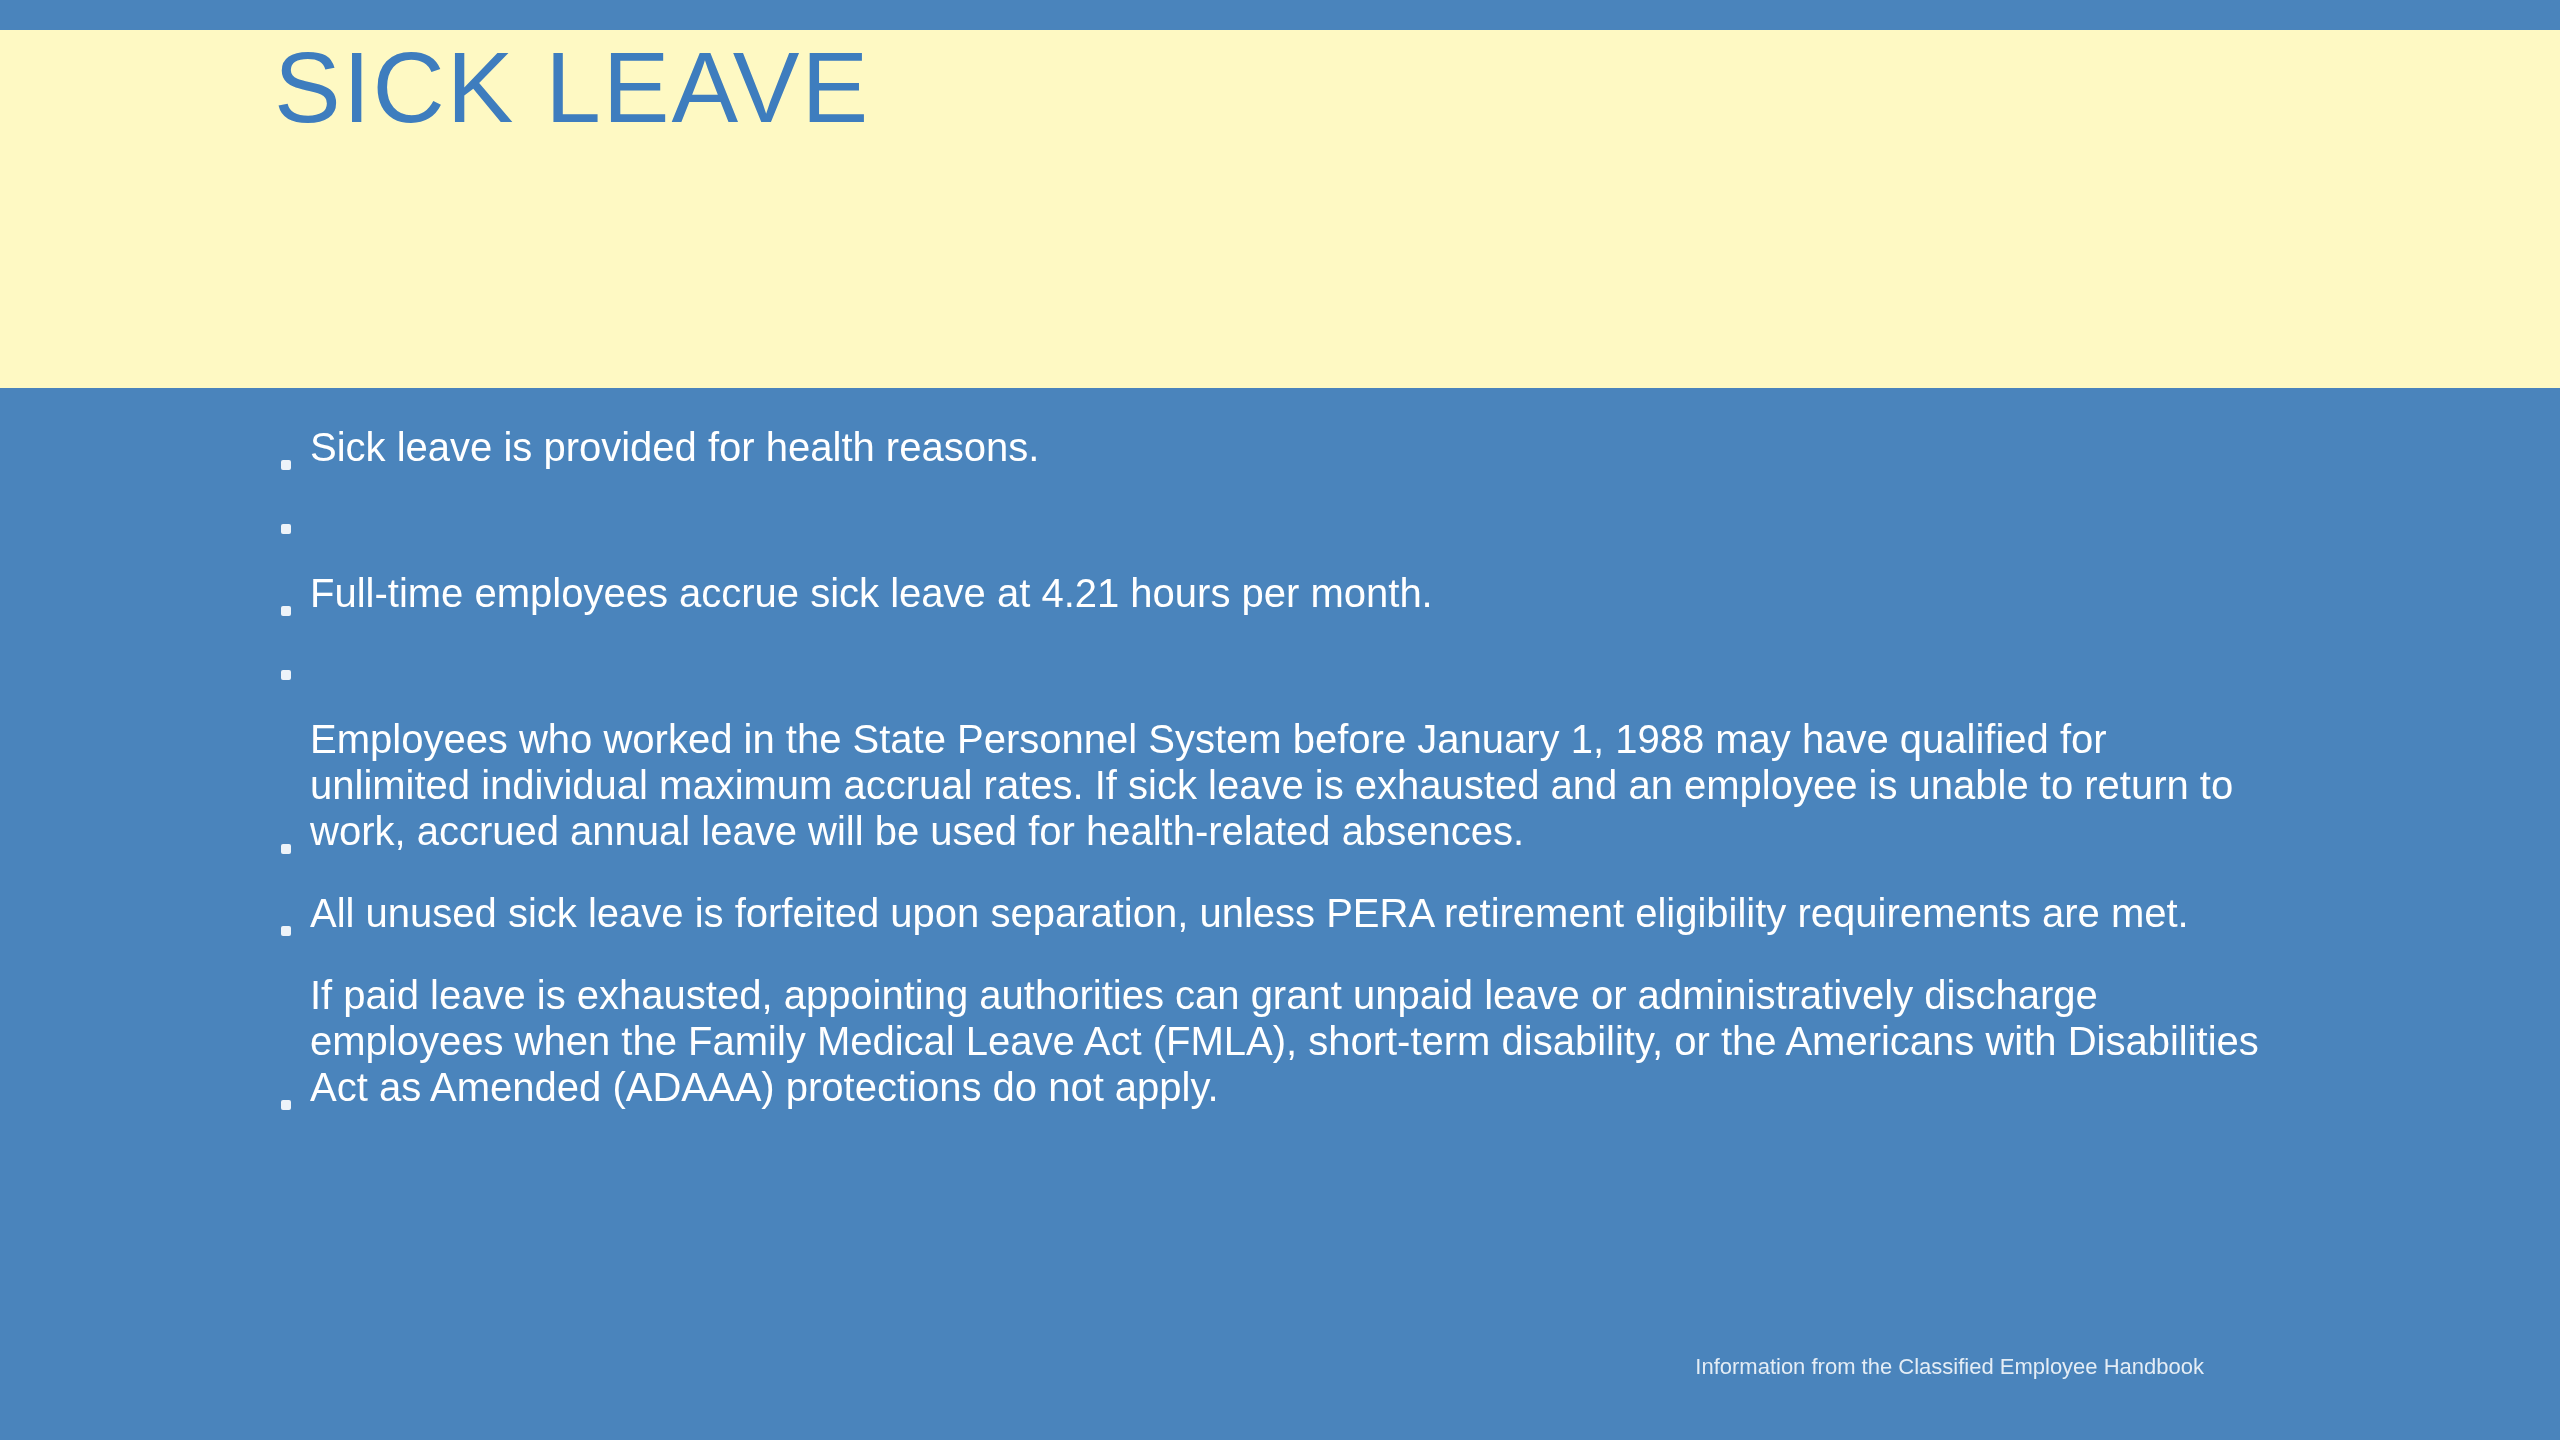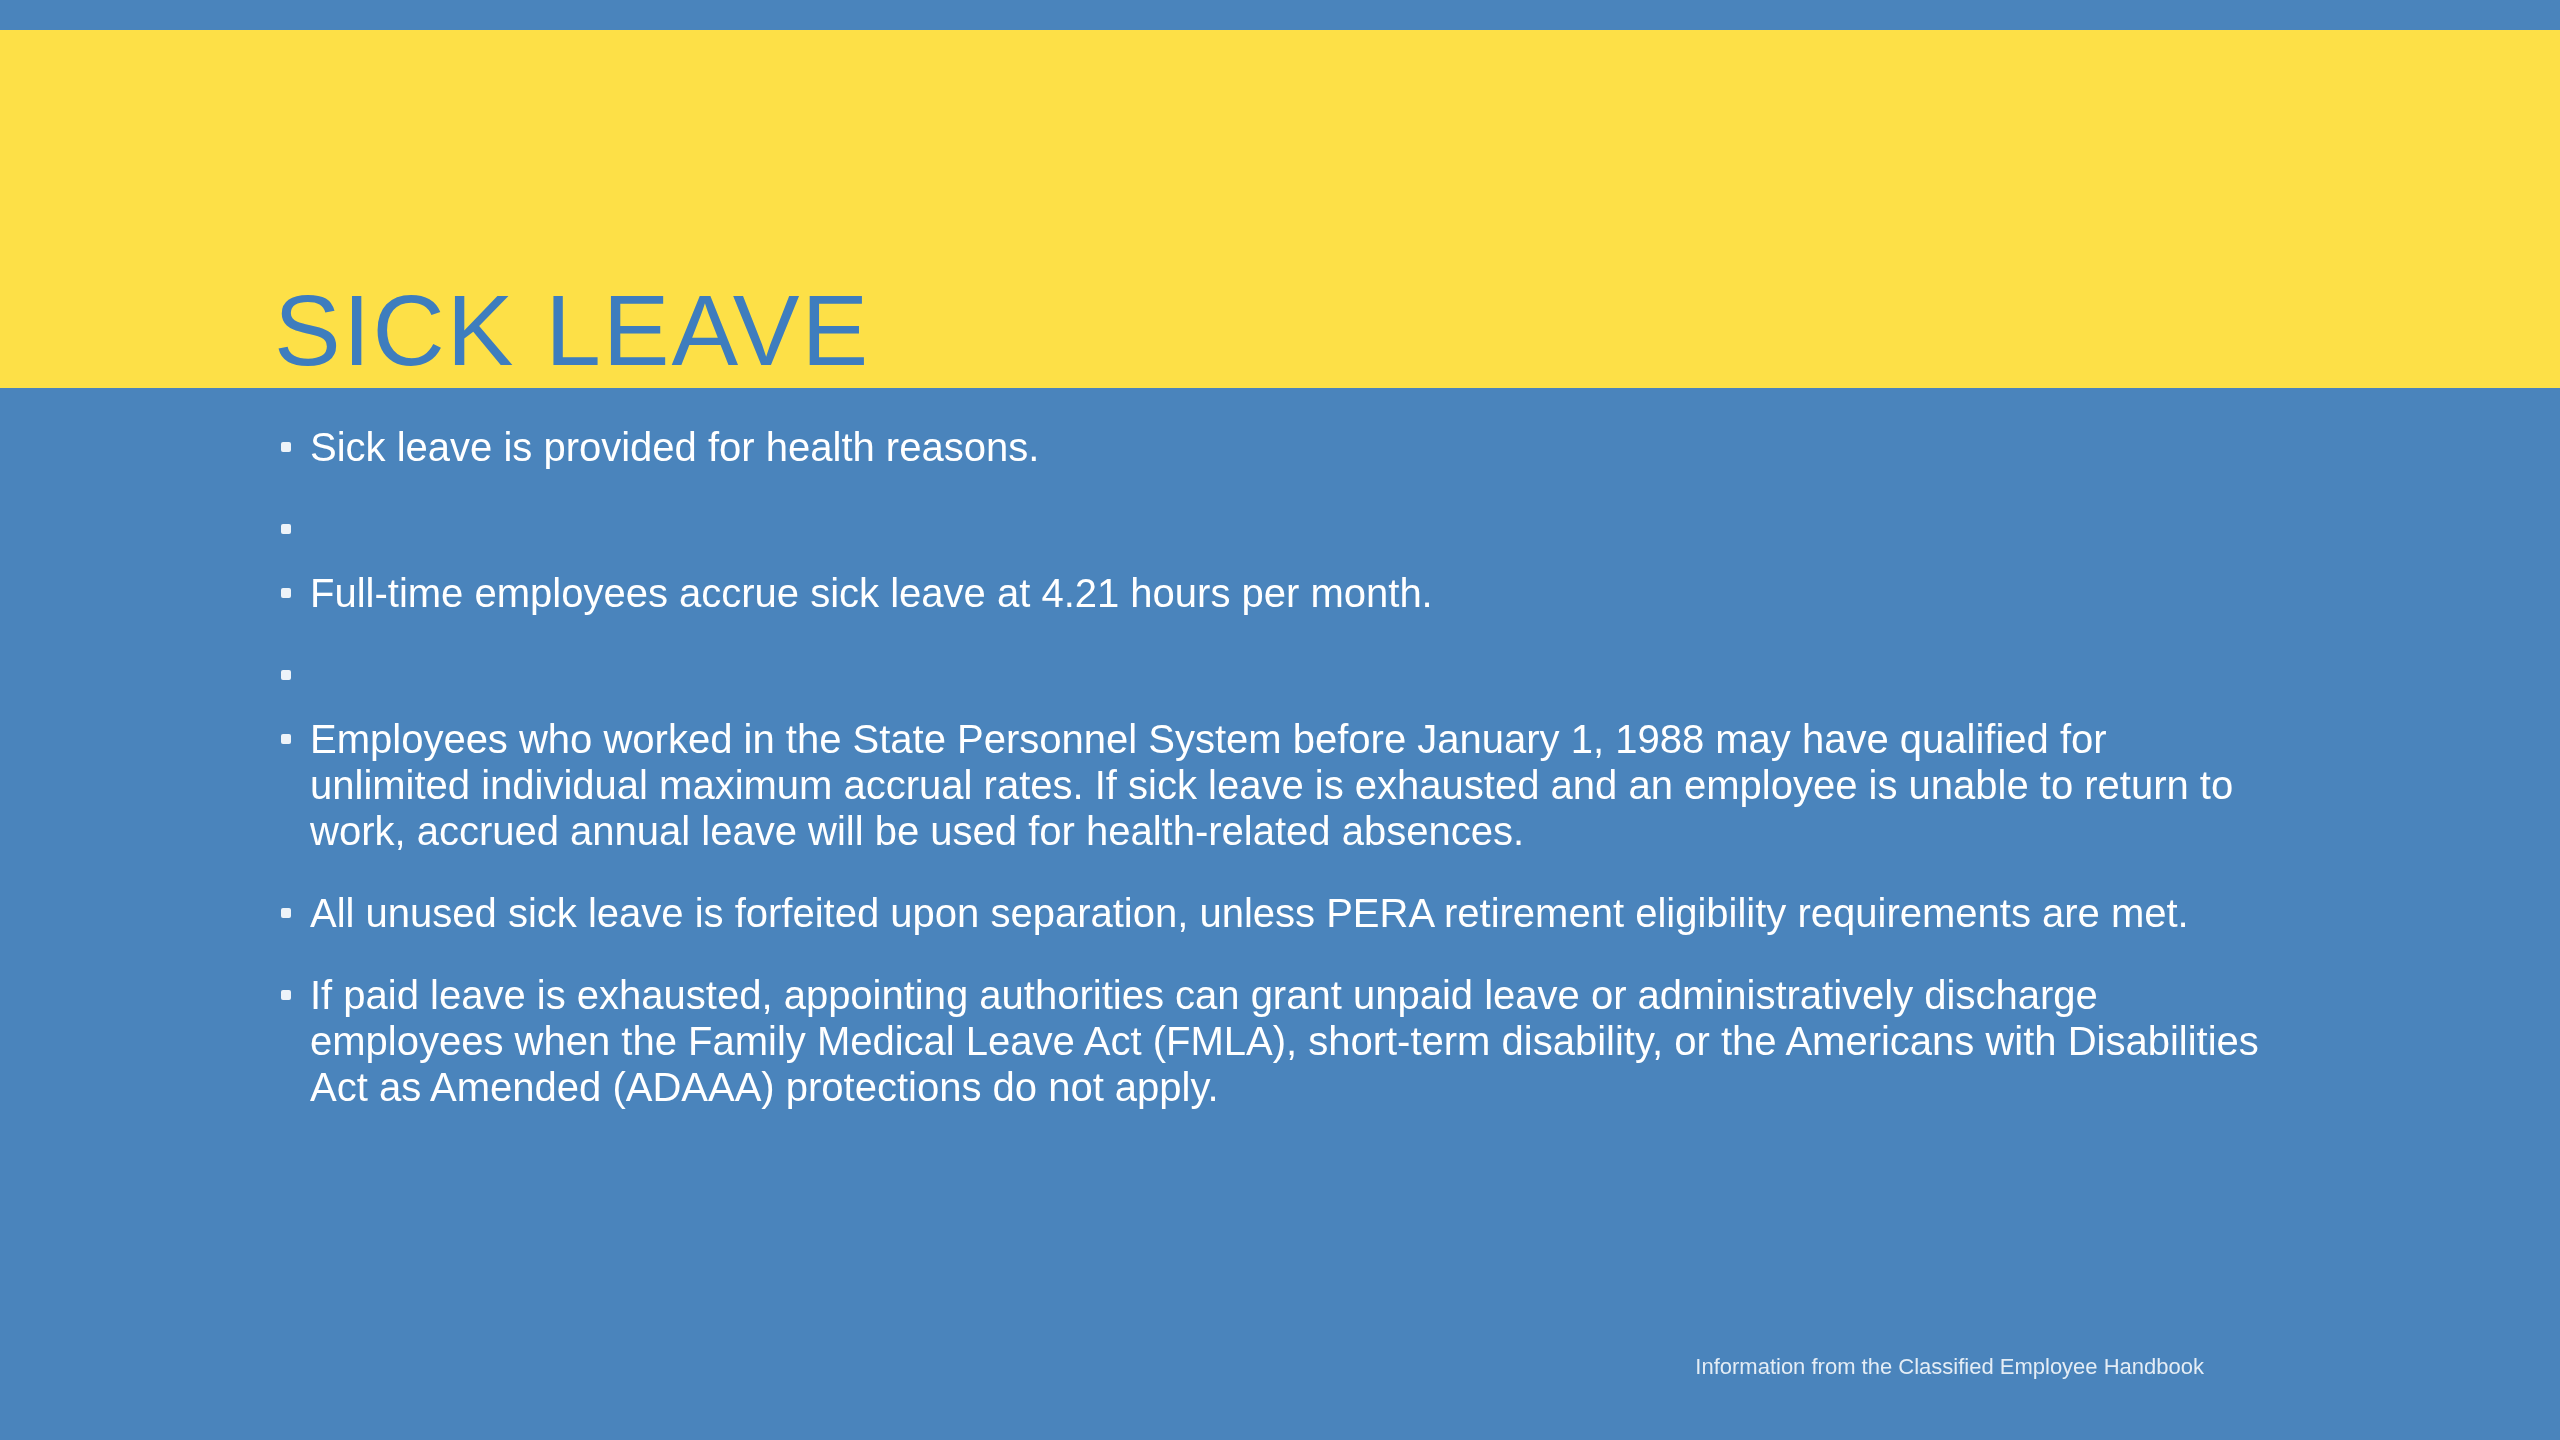--- a/index.html
+++ b/index.html
@@ -32,9 +32,9 @@
     top: 30px; left: 0;
     width: 100%;
     height: 358px;
-    background: #fde047;
+    background: #fef9c3;
     display: flex;
-    align-items: flex-end;
+    align-items: flex-start;
     padding-left: 274px;
   }
 

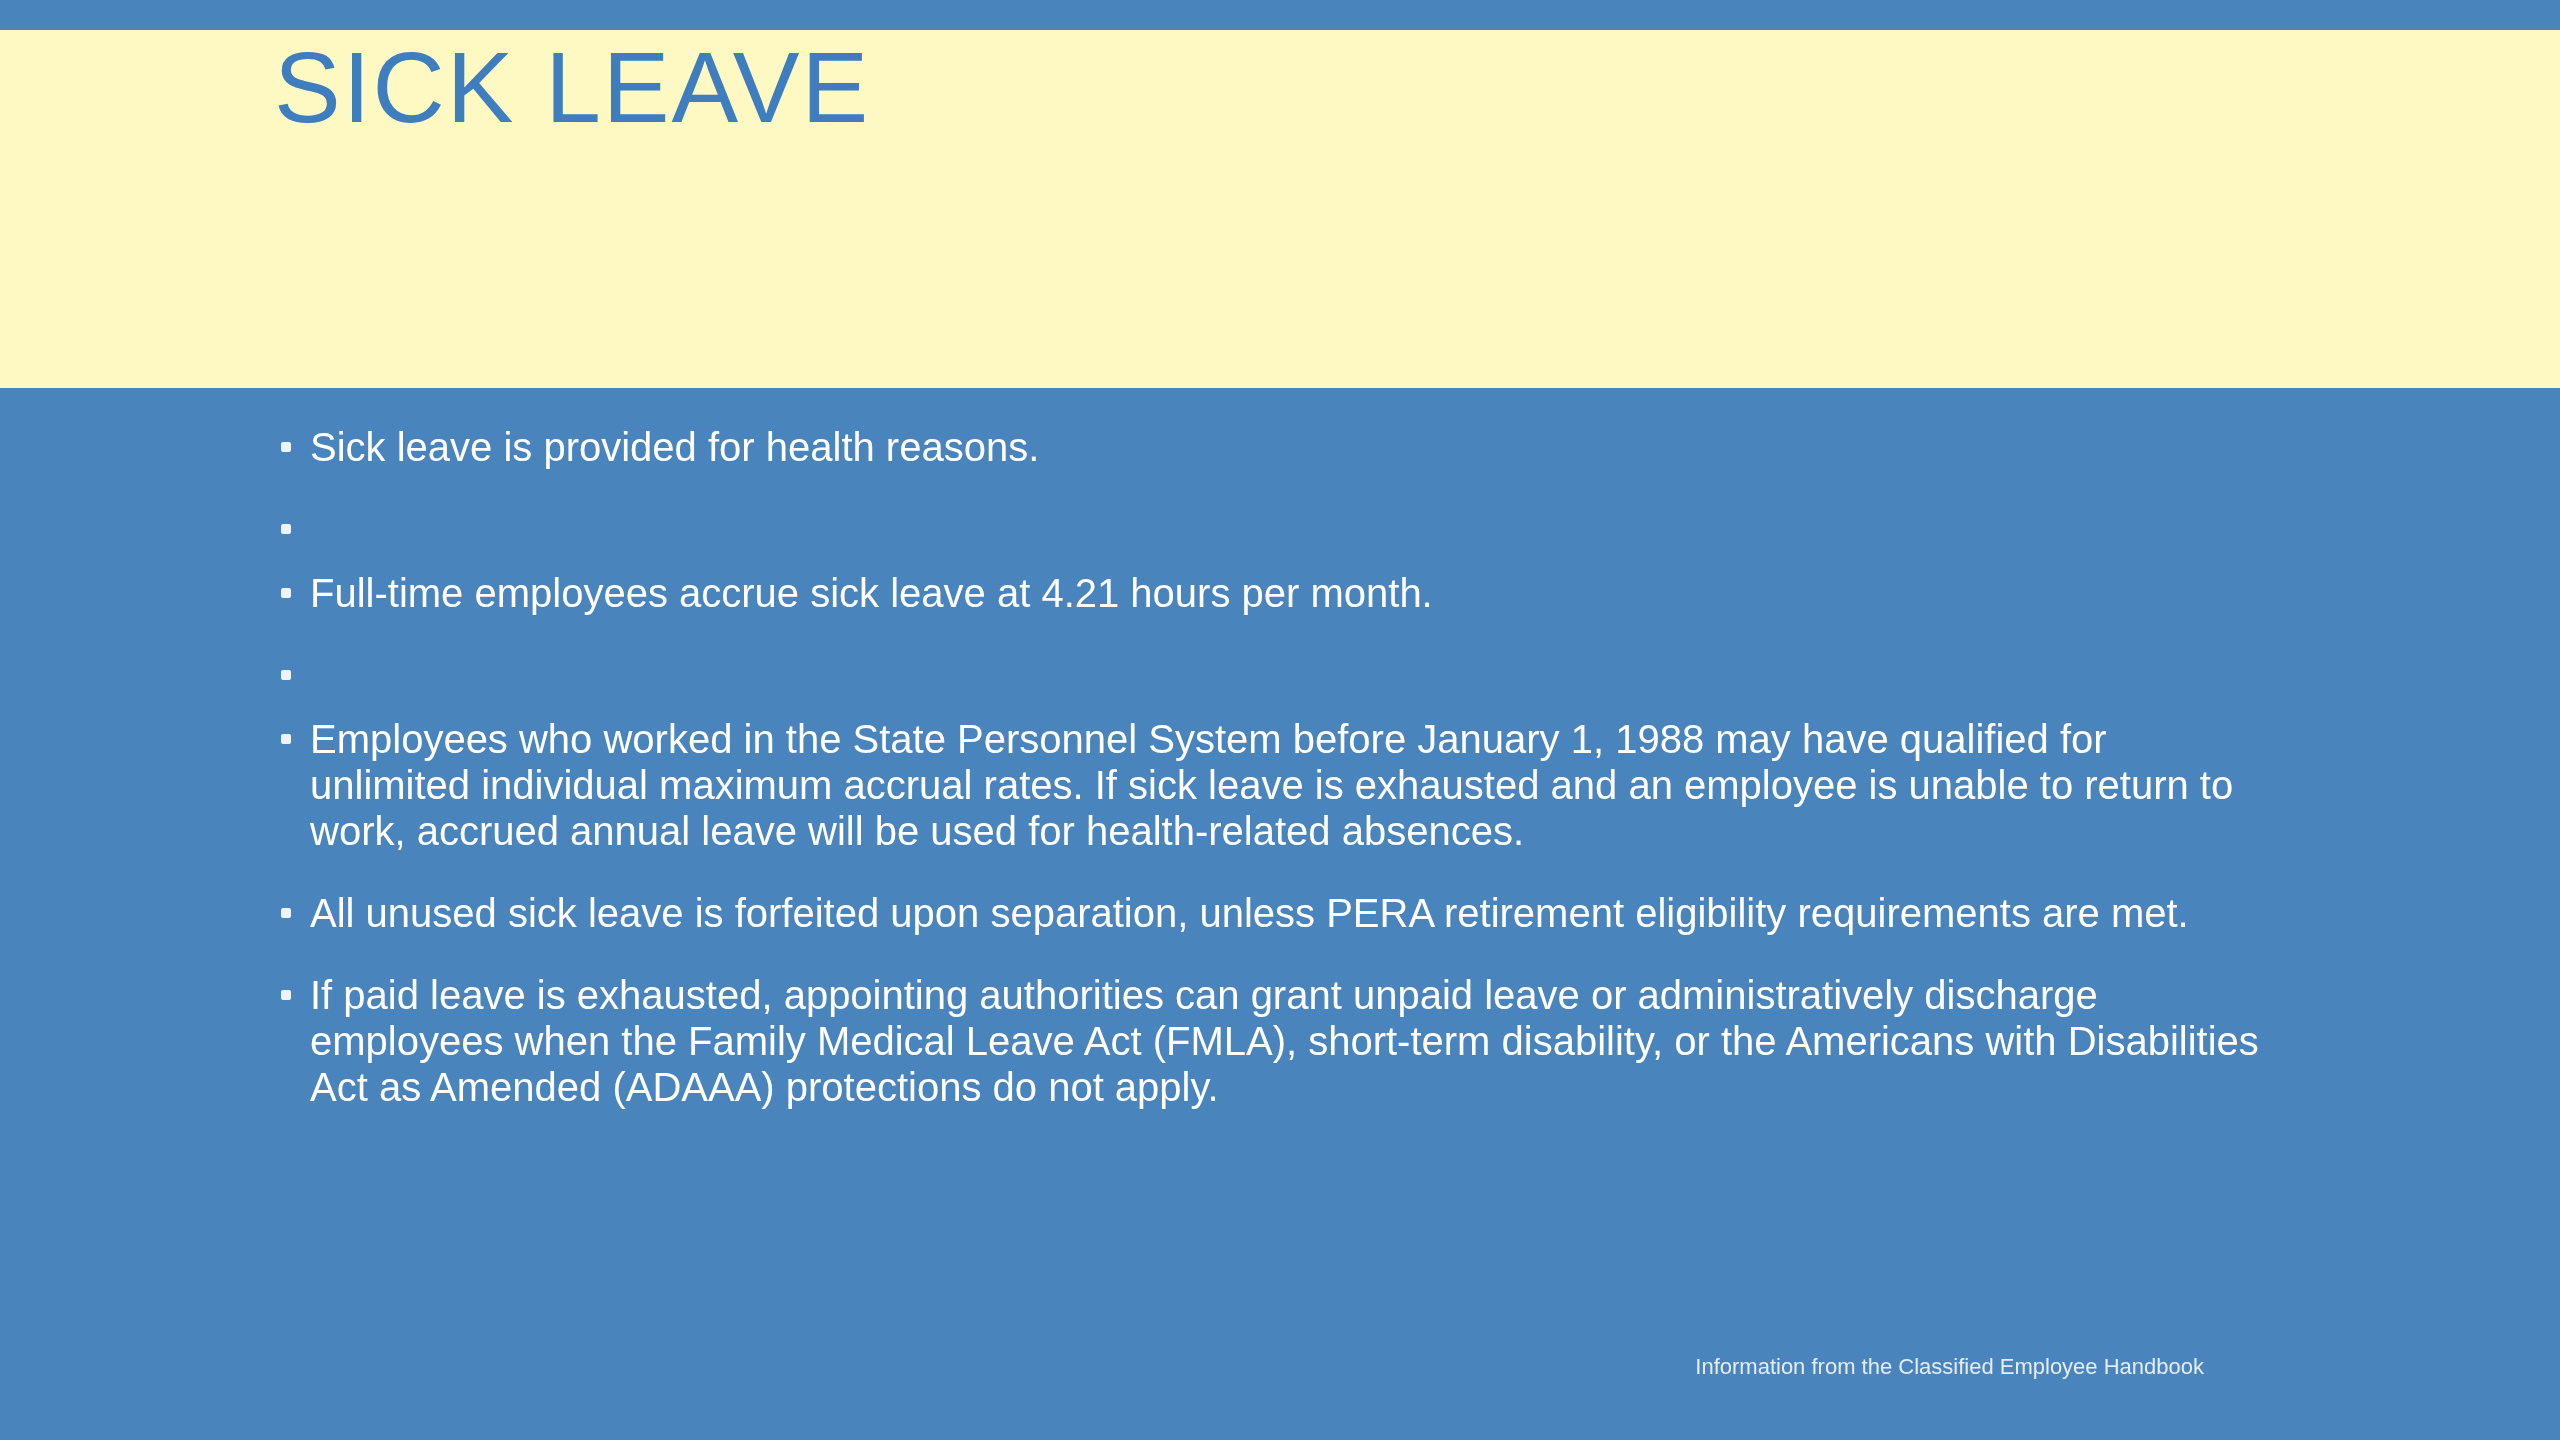--- a/index.html
+++ b/index.html
@@ -61,7 +61,7 @@
 
   .bullet {
     display: flex;
-    align-items: flex-start;
+    align-items: flex-end;
     margin-bottom: 36px;
   }
 

